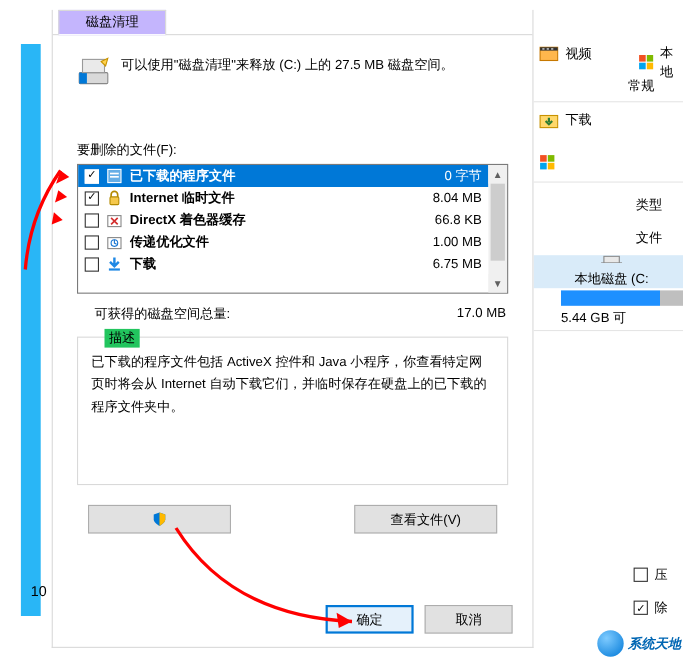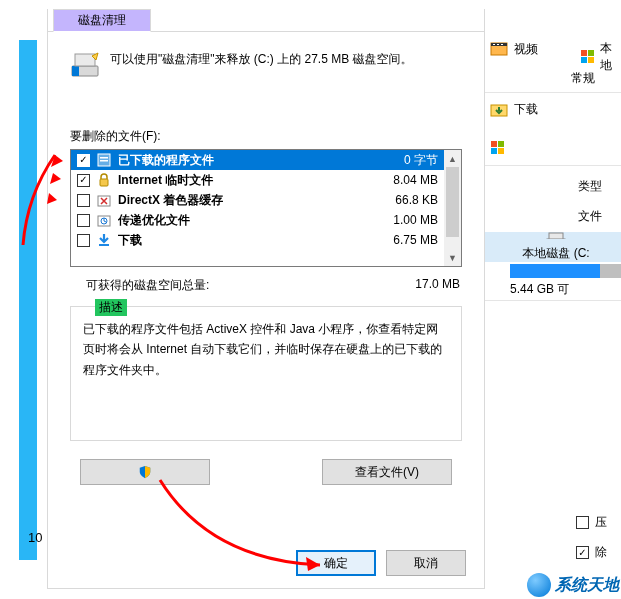--- a/index.html
+++ b/index.html
@@ -265,7 +265,7 @@
 
 <div class="logo">
   <div class="globe"></div>
-  <span style="font-size:16px">系统天地</span>
+  <span style="font-size:12px">系统天地</span>
 </div>
 
 </body></html>

